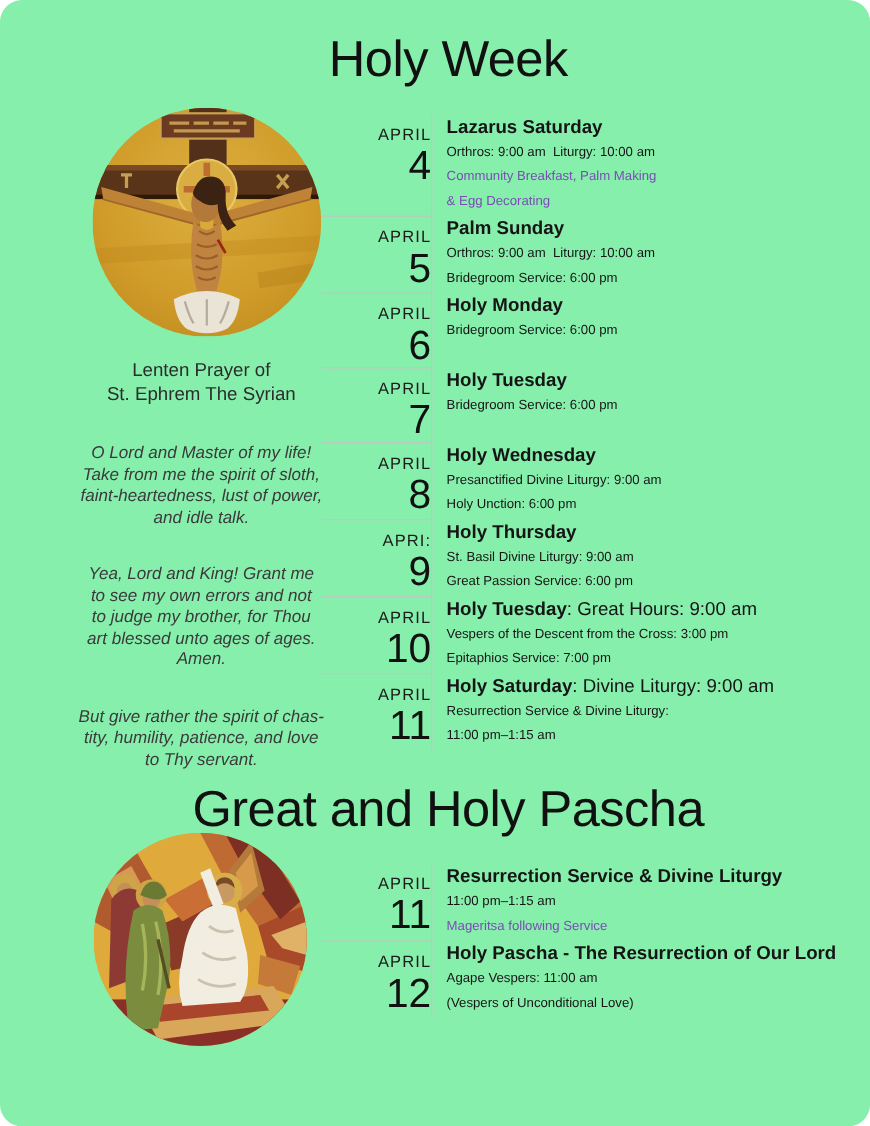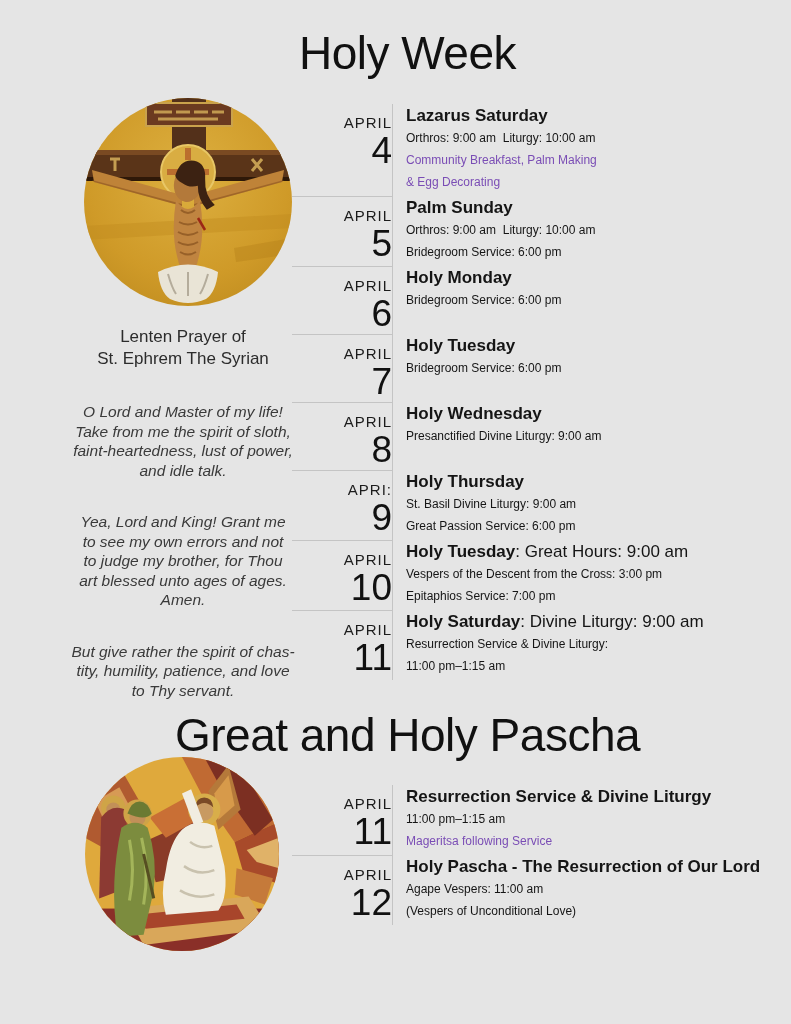--- a/index.html
+++ b/index.html
@@ -5,8 +5,9 @@
   html,body { margin:0; padding:0; background:#fff; }
   .page {
     position:relative; width:791px; height:1024px; overflow:hidden;
-    background:#e5e5e5; color:var(--text,#1c1c1c);
+    background:#86efac; color:var(--text,#1c1c1c);
     font-family:"Liberation Sans", sans-serif;
+    border-radius:20px;
   }
   .section-title {
     position:absolute; left:24px; right:0; text-align:center;

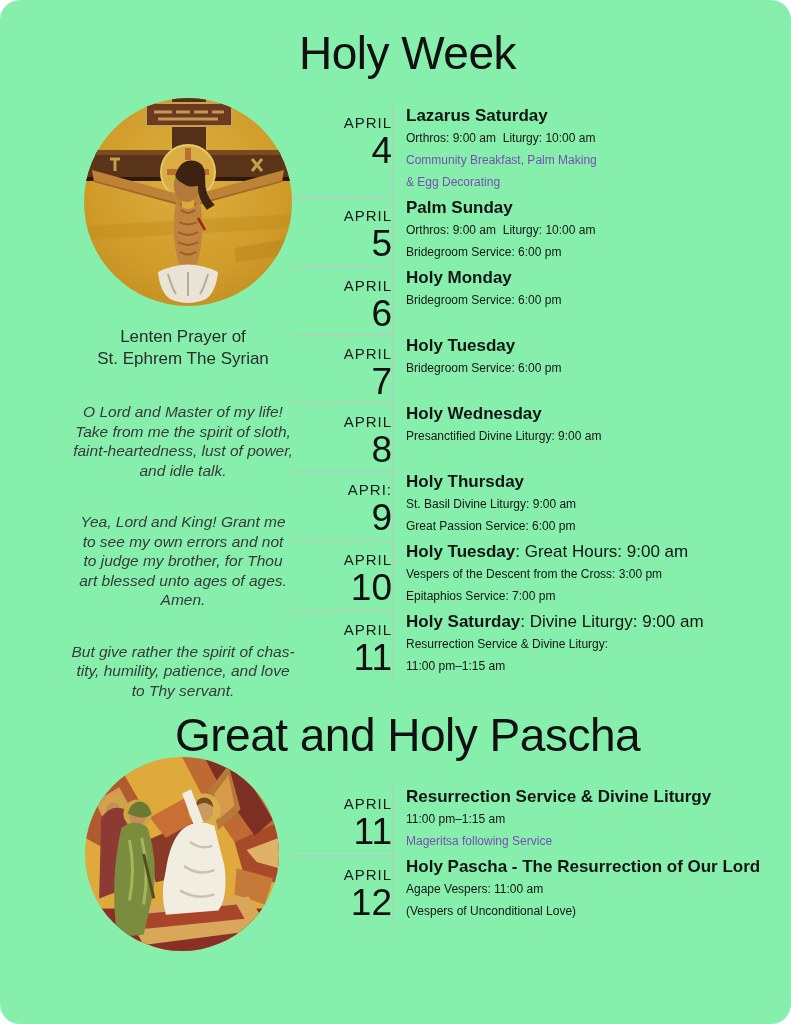--- a/index.html
+++ b/index.html
@@ -186,6 +186,7 @@
       <div class="ev-title-line"><span class="ev-title">Holy Wednesday</span><span class="ev-title-rest"></span></div>
       <div>
             <div class="ev-line">Presanctified Divine Liturgy: 9:00 am</div>
+            <div class="ev-line">Holy Unction: 6:00 pm</div>
           </div>
     </div>
   </div>

